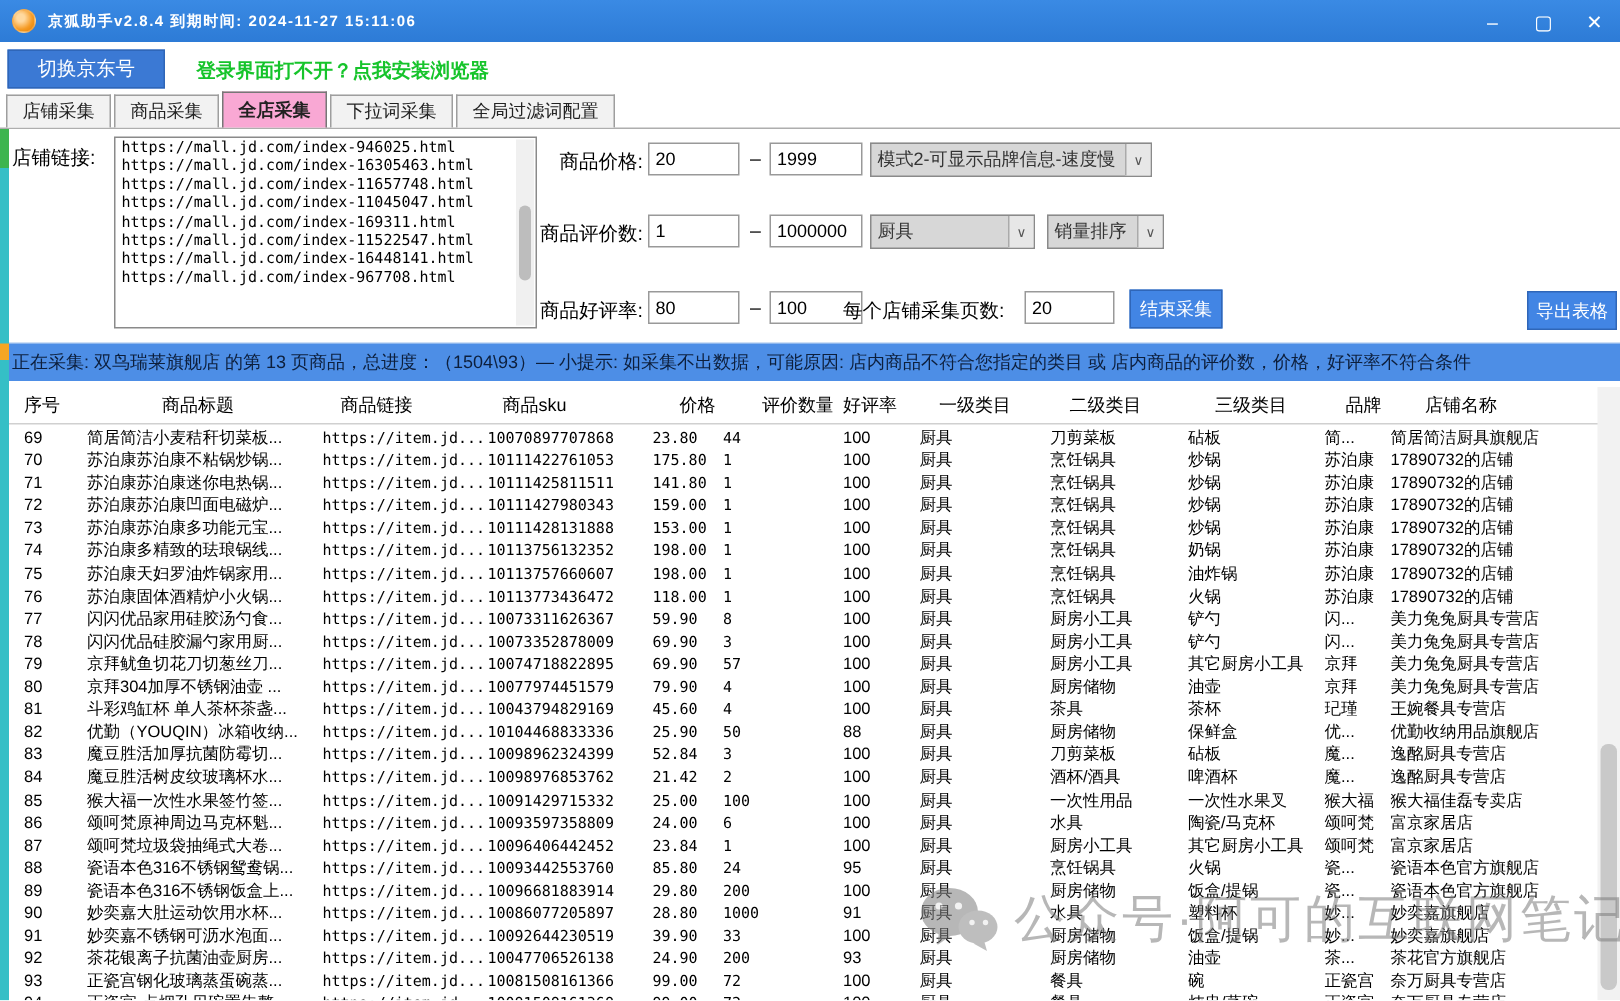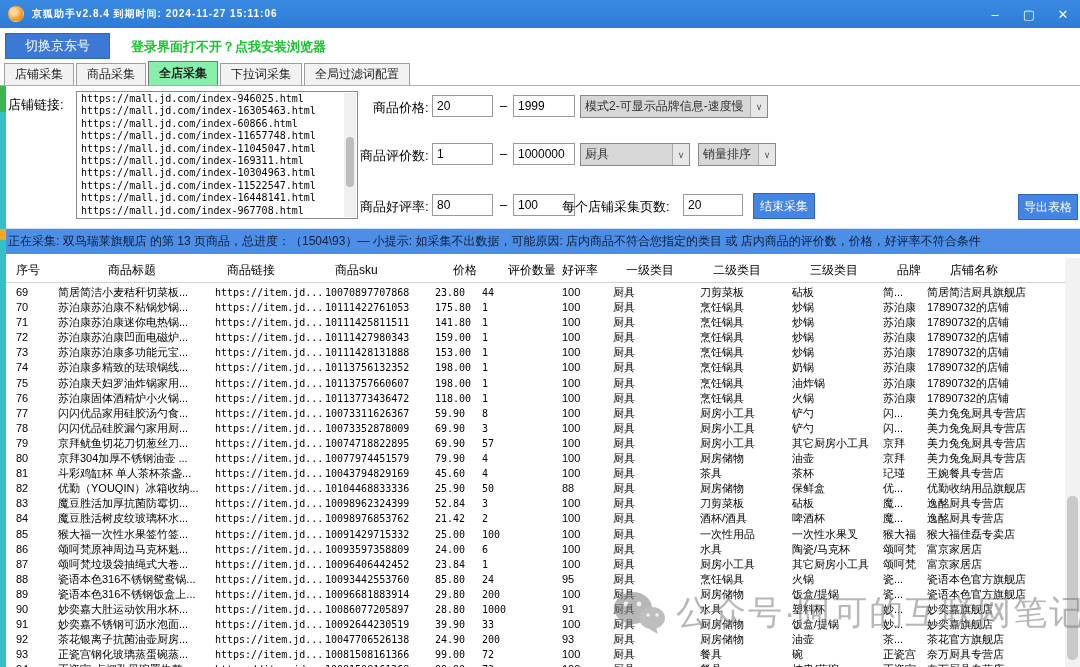--- a/index.html
+++ b/index.html
@@ -30,7 +30,7 @@
     border-bottom:1px solid #aeaeae; display:flex; align-items:flex-end; padding-left:4px; background:#fff; }
   .tab { height:22px; padding:0 10px; font-size:12px; display:flex; align-items:center;
     border:1px solid #9e9e9e; border-bottom:none; background:#f2f2f2; margin-right:2px; color:#222; }
-  .tab.active { background:#86efac; height:24px; border-color:#777; font-weight:bold; position:relative; z-index:2; }
+  .tab.active { background:#f9a8d4; height:24px; border-color:#777; font-weight:bold; position:relative; z-index:2; }
 
   
   .formpanel { position:absolute; left:0; top:86px; width:1080px; height:142px; background:#fff; }

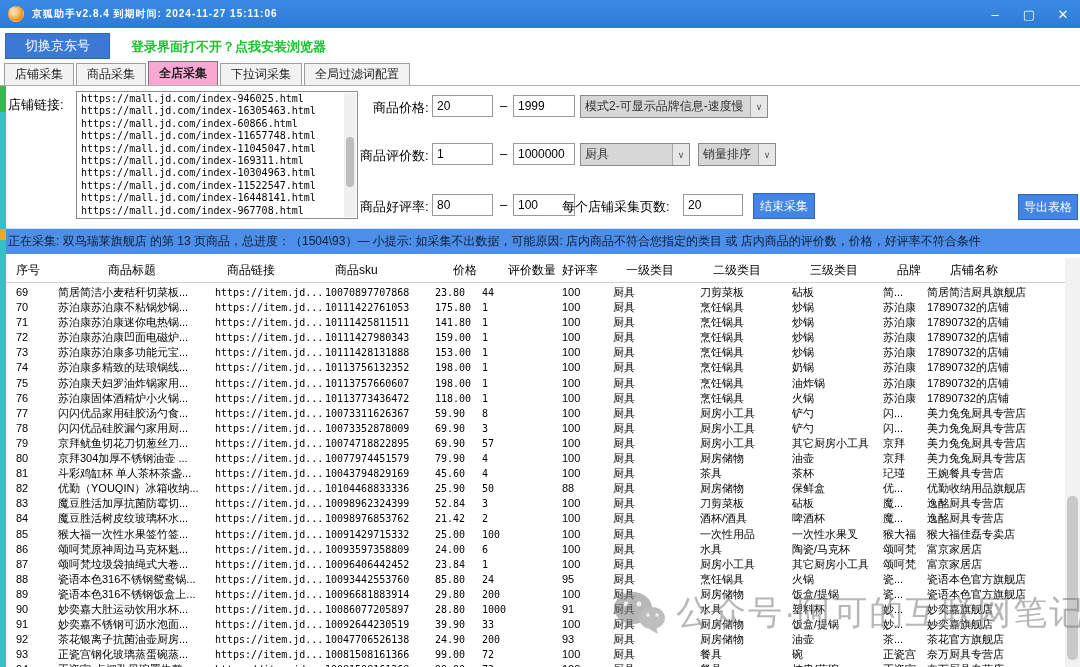--- a/index.html
+++ b/index.html
@@ -131,7 +131,6 @@
       <div>
           <div class="link-line">https://mall.jd.com/index-946025.html</div>
           <div class="link-line">https://mall.jd.com/index-16305463.html</div>
-          <div class="link-line">https://mall.jd.com/index-60866.html</div>
           <div class="link-line">https://mall.jd.com/index-11657748.html</div>
           <div class="link-line">https://mall.jd.com/index-11045047.html</div>
           <div class="link-line">https://mall.jd.com/index-169311.html</div>

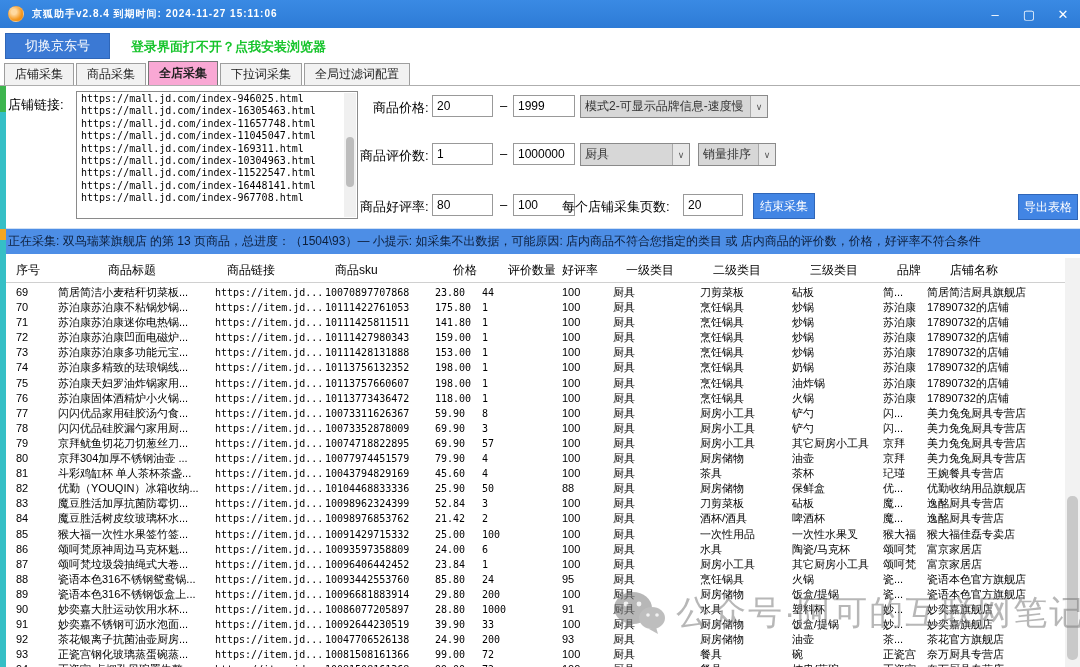--- a/index.html
+++ b/index.html
@@ -134,7 +134,6 @@
           <div class="link-line">https://mall.jd.com/index-11657748.html</div>
           <div class="link-line">https://mall.jd.com/index-11045047.html</div>
           <div class="link-line">https://mall.jd.com/index-169311.html</div>
-          <div class="link-line">https://mall.jd.com/index-10304963.html</div>
           <div class="link-line">https://mall.jd.com/index-11522547.html</div>
           <div class="link-line">https://mall.jd.com/index-16448141.html</div>
           <div class="link-line">https://mall.jd.com/index-967708.html</div>

